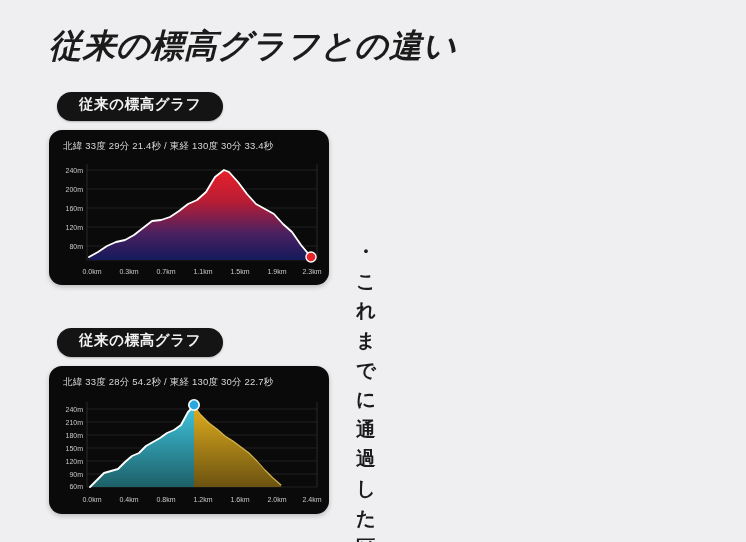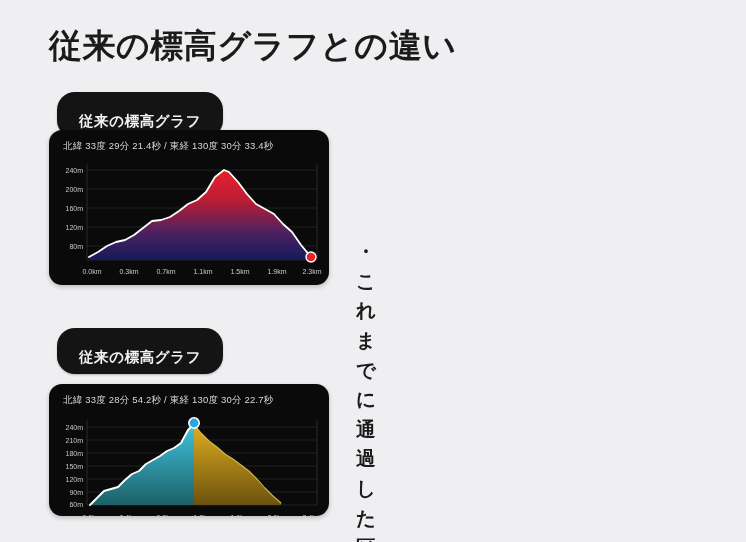--- a/index.html
+++ b/index.html
@@ -17,6 +17,7 @@
     font-size:33px;font-weight:700;color:#1b1b1b;
     letter-spacing:0.5px;
     white-space:nowrap;
+    font-style:italic;
   }
 
   .section{position:absolute;}

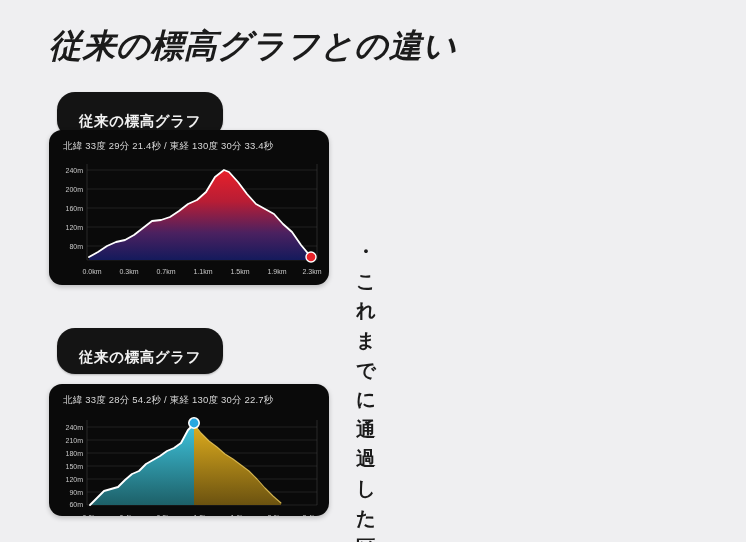--- a/index.html
+++ b/index.html
@@ -28,7 +28,7 @@
     position:absolute;left:57px;top:0;
     background:#141414;color:#f2f2f2;
     border-radius:18px;
-    padding:20px 22px 7px 22px;
+    padding:3px 22px 7px 22px;
     font-size:14.5px;font-weight:700;
     letter-spacing:0.6px;
     white-space:nowrap;

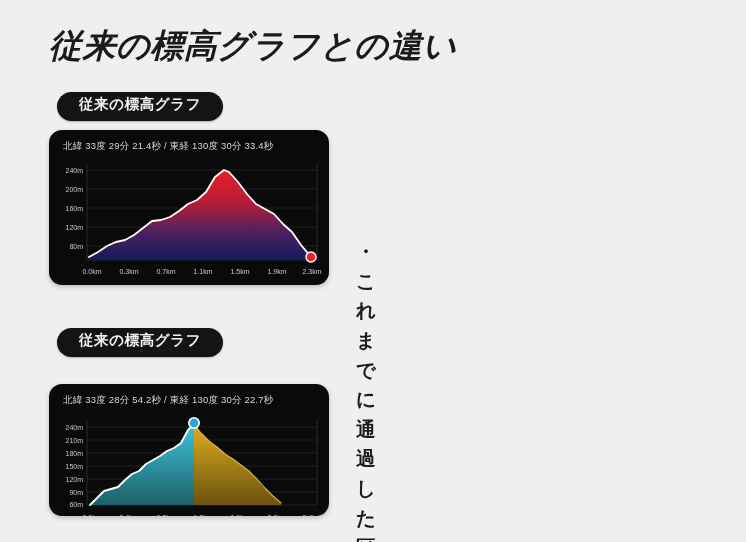--- a/index.html
+++ b/index.html
@@ -43,7 +43,7 @@
     box-shadow:0 2px 5px rgba(0,0,0,0.22);
     overflow:hidden;
   }
-  .section-2 .phone-card{height:132px;margin-top:18px;}
+  .section-2 .phone-card{height:148px;}
 
   .coords{
     position:absolute;left:14px;top:10px;

